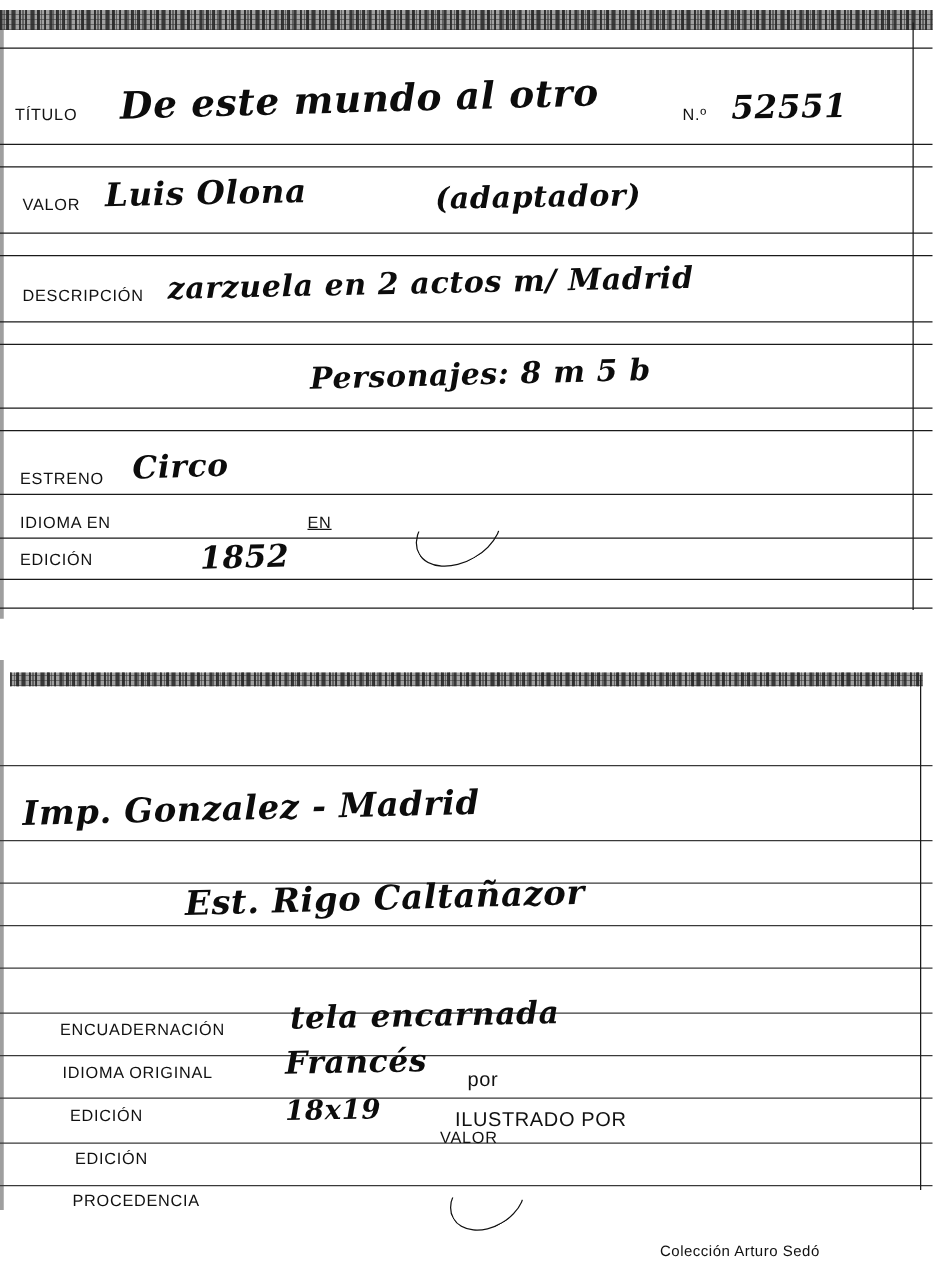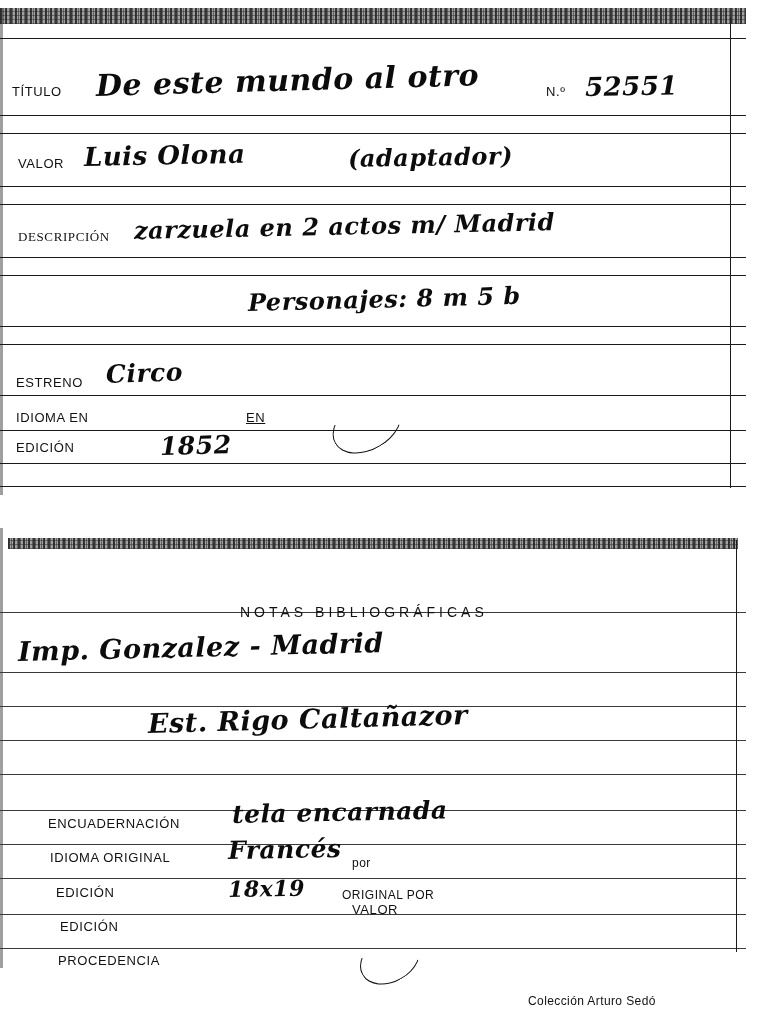--- a/index.html
+++ b/index.html
@@ -141,7 +141,7 @@
 
   <div class="lbl" style="left:18px; top:148px;">VALOR</div>
 
-  <div class="lbl" style="left:18px; top:221px;font-family:Liberation Serif, serif;">DESCRIPCIÓN</div>
+  <div class="lbl" style="left:18px; top:221px;">DESCRIPCIÓN</div>
 
   <div class="lbl" style="left:16px; top:367px;">ESTRENO</div>
 

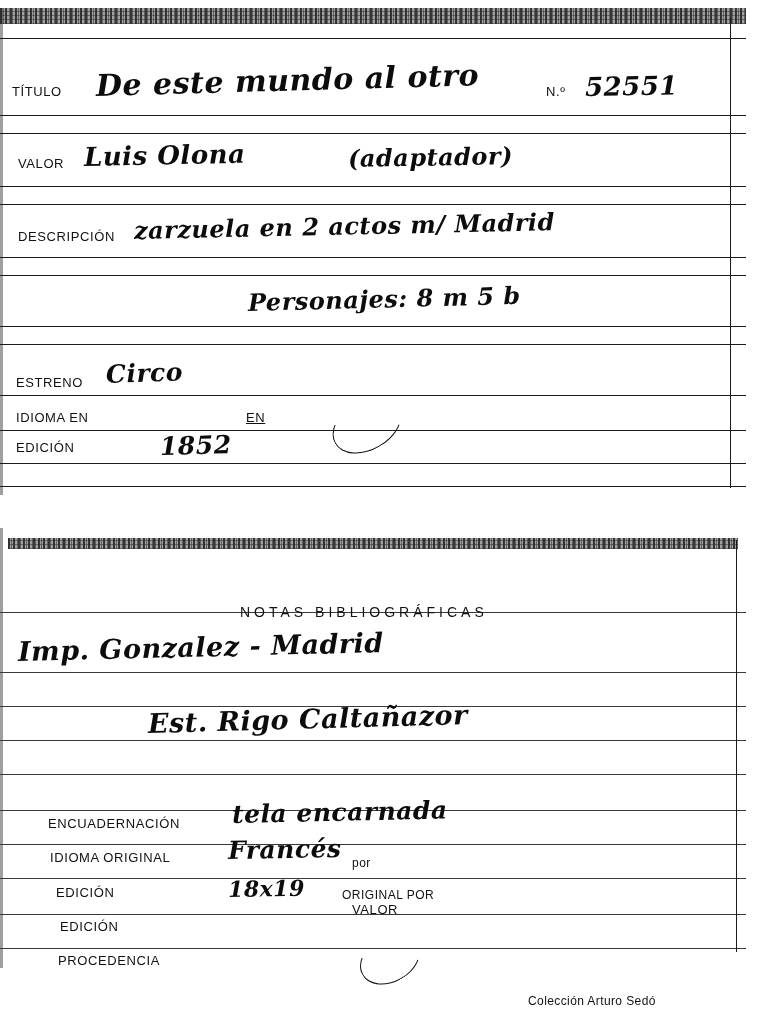--- a/index.html
+++ b/index.html
@@ -187,7 +187,6 @@
 
   <div class="vline" style="left:736px; top:12px; height:412px;"></div>
 
-  <div class="section-title" style="left:240px; top:76px;">NOTAS BIBLIOGRÁFICAS</div>
 
   <div class="lbl" style="left:48px; top:288px;">ENCUADERNACIÓN</div>
 

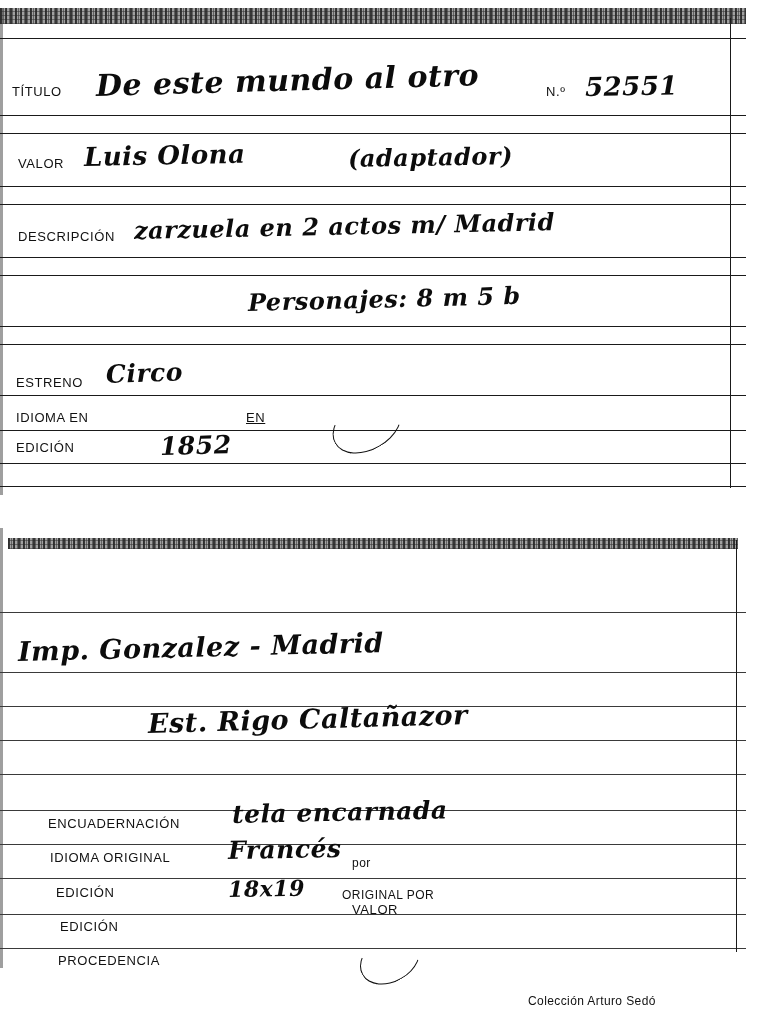--- a/index.html
+++ b/index.html
@@ -61,7 +61,7 @@
     color: #111;
     white-space: nowrap;
   }
-  .lbl.sm { font-size: 12px; letter-spacing: .5px; }
+  .lbl.sm { font-size: 16px; letter-spacing: .5px; margin-left: 22px; }
 
   .section-title {
     position: absolute;

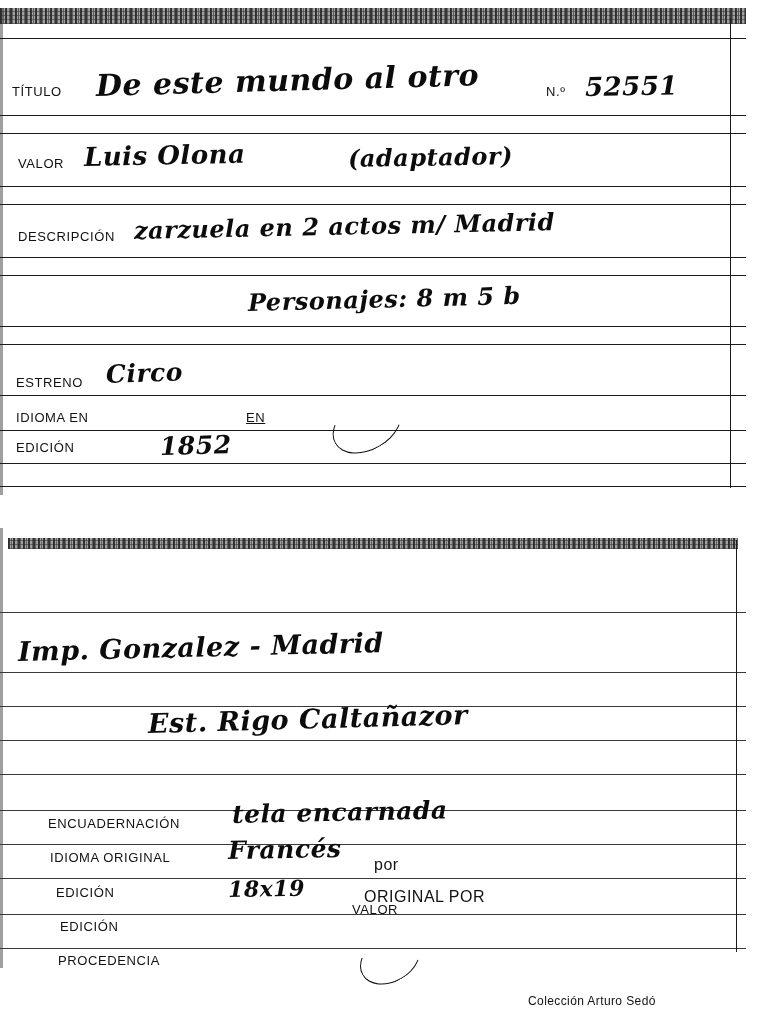--- a/index.html
+++ b/index.html
@@ -194,7 +194,7 @@
   <div class="lbl sm" style="left:352px; top:328px;">por</div>
 
   <div class="lbl" style="left:56px; top:357px;">EDICIÓN</div>
-  <div class="lbl sm" style="left:342px; top:360px;">ORIGINAL POR</div>
+  <div class="lbl sm" style="left:342px; top:360px;">ILUSTRADO POR</div>
 
   <div class="lbl" style="left:60px; top:391px;">EDICIÓN</div>
   <div class="lbl" style="left:352px; top:374px;">VALOR</div>

